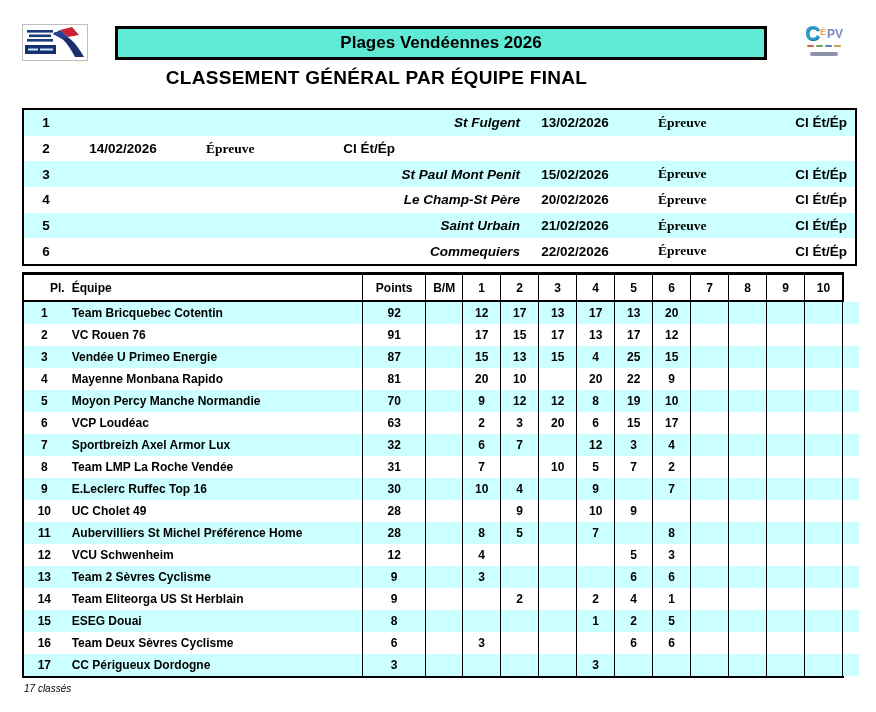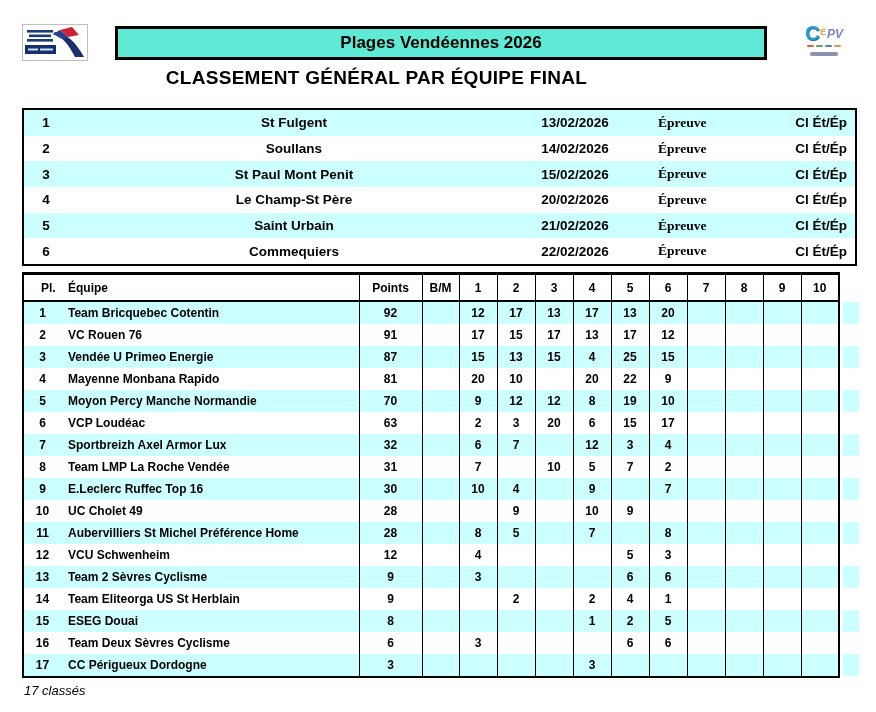--- a/index.html
+++ b/index.html
@@ -27,7 +27,7 @@
   .cepv-row { display:flex; align-items:flex-end; justify-content:center; }
   .cepv-c   { font-size:21px; color:#2b9fd0; text-shadow:0.5px 0.5px 0 #1b6f94; }
   .cepv-small{ font-size:9px; color:#e8a33d; margin:0 1px 6px 0; }
-  .cepv-pv  { font-size:12px; font-style:italic; color:#7b86c2; margin-bottom:3px; }
+  .cepv-pv  { font-size:12px; color:#7b86c2; margin-bottom:3px; }
   .cepv-caption { display:flex; gap:2px; justify-content:center; margin-top:2px; }
   .cepv-caption span { display:inline-block; width:7px; height:2px; border-radius:1px; }
   .cepv-sub { margin:5px auto 0; width:28px; height:4px; background:#8a93a8; border-radius:2px; }

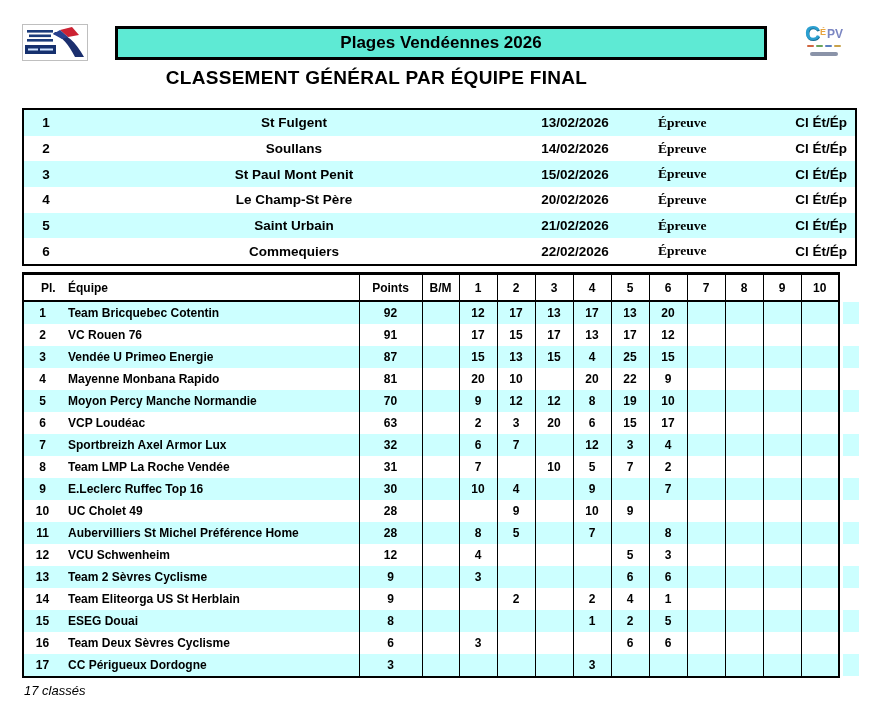--- a/index.html
+++ b/index.html
@@ -47,7 +47,7 @@
   .ev-row { flex:1; display:flex; align-items:center; font-weight:bold; font-size:13.5px; }
   .ev-row.stripe { background:#CCFFFF; }
   .ev-num   { width:44px; text-align:center; }
-  .ev-name  { flex:1; text-align:center; }
+  .ev-name  { flex:1; text-align:right;font-style:italic; }
   .ev-date  { width:110px; text-align:center; }
   .ev-type  { width:115px; padding-left:28px; box-sizing:border-box; text-align:left;font-family:Liberation Serif, serif; }
   .ev-class { width:110px; text-align:right; padding-right:8px; box-sizing:border-box; }

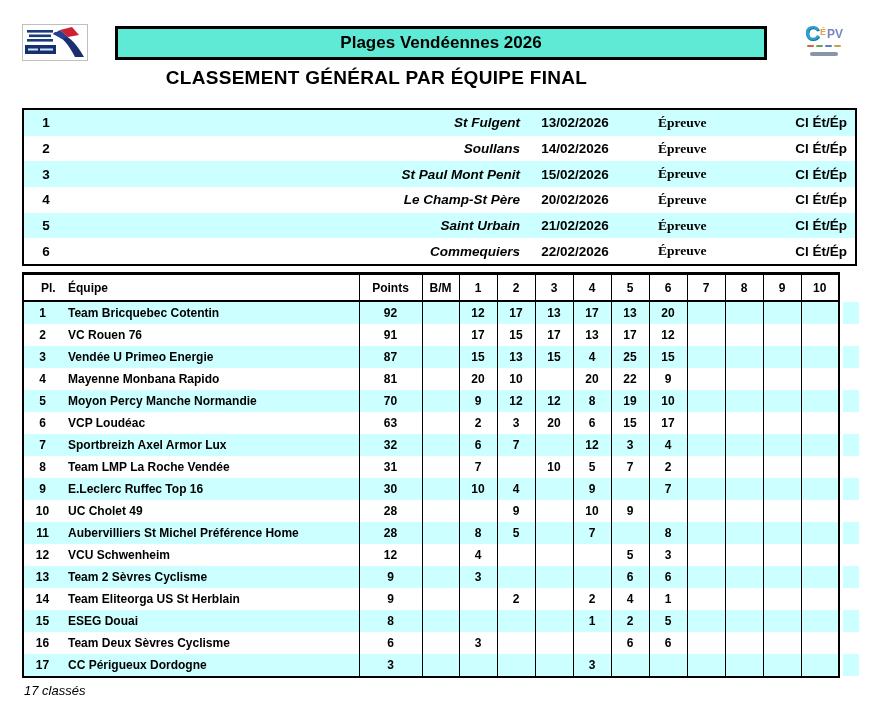--- a/index.html
+++ b/index.html
@@ -133,7 +133,6 @@
       </div>
       <div class="ev-row">
         <div class="ev-num">2</div>
-        <div class="ev-name">Soullans</div>
         <div class="ev-date">14/02/2026</div>
         <div class="ev-type">Épreuve</div>
         <div class="ev-class">Cl Ét/Ép</div>

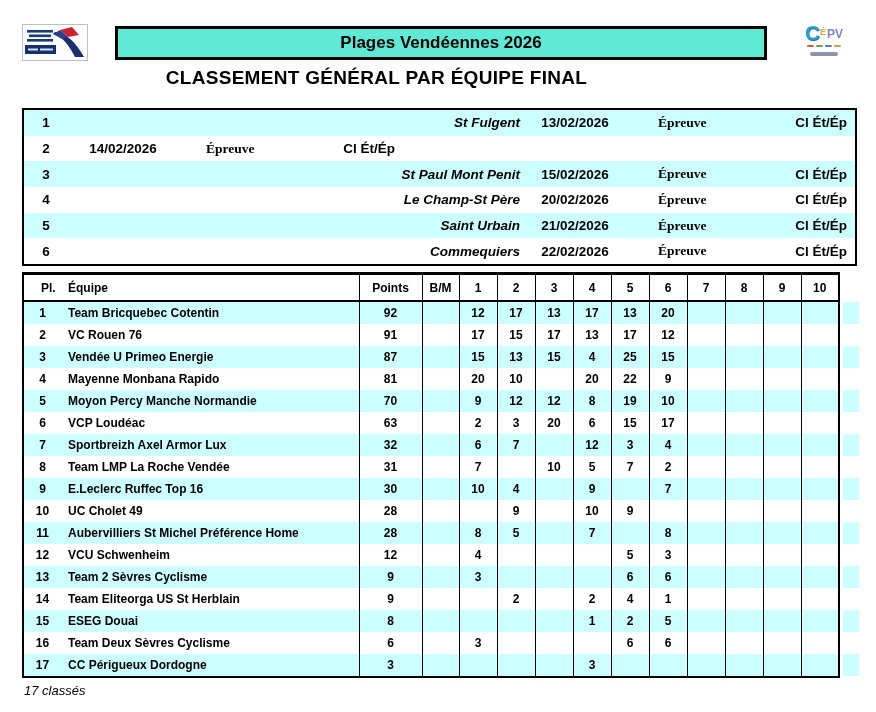--- a/index.html
+++ b/index.html
@@ -65,7 +65,7 @@
   .ranking-table thead th {
     height:25px; border-bottom:2px solid #000; text-align:center; background:#fff;
   }
-  .ranking-table th.hpl   { text-align:left; padding-left:17px; }
+  .ranking-table th.hpl   { text-align:left; padding-left:26px; }
   .ranking-table th.hteam { text-align:left; padding-left:7px;margin-left:8px; }
   .ranking-table .cl { border-left:1px solid #000; }
   .ranking-table tbody td { height:22px; text-align:center; }

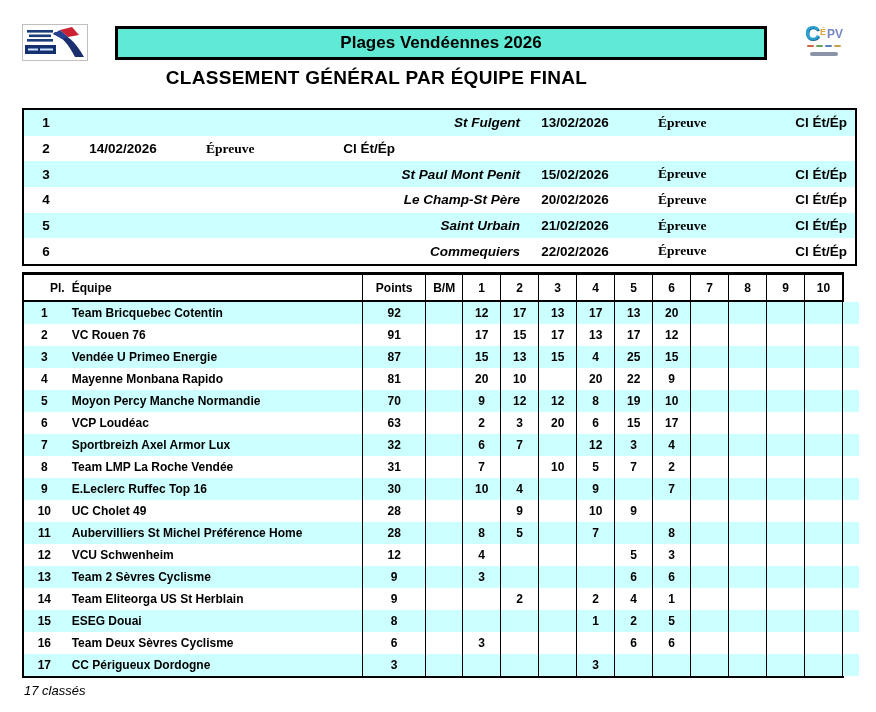--- a/index.html
+++ b/index.html
@@ -79,7 +79,7 @@
 
   .footer-note {
     position:absolute; left:24px; top:683px;
-    font-style:italic; font-size:13px;
+    font-style:italic; font-size:10px;
   }
 </style>
 </head>

